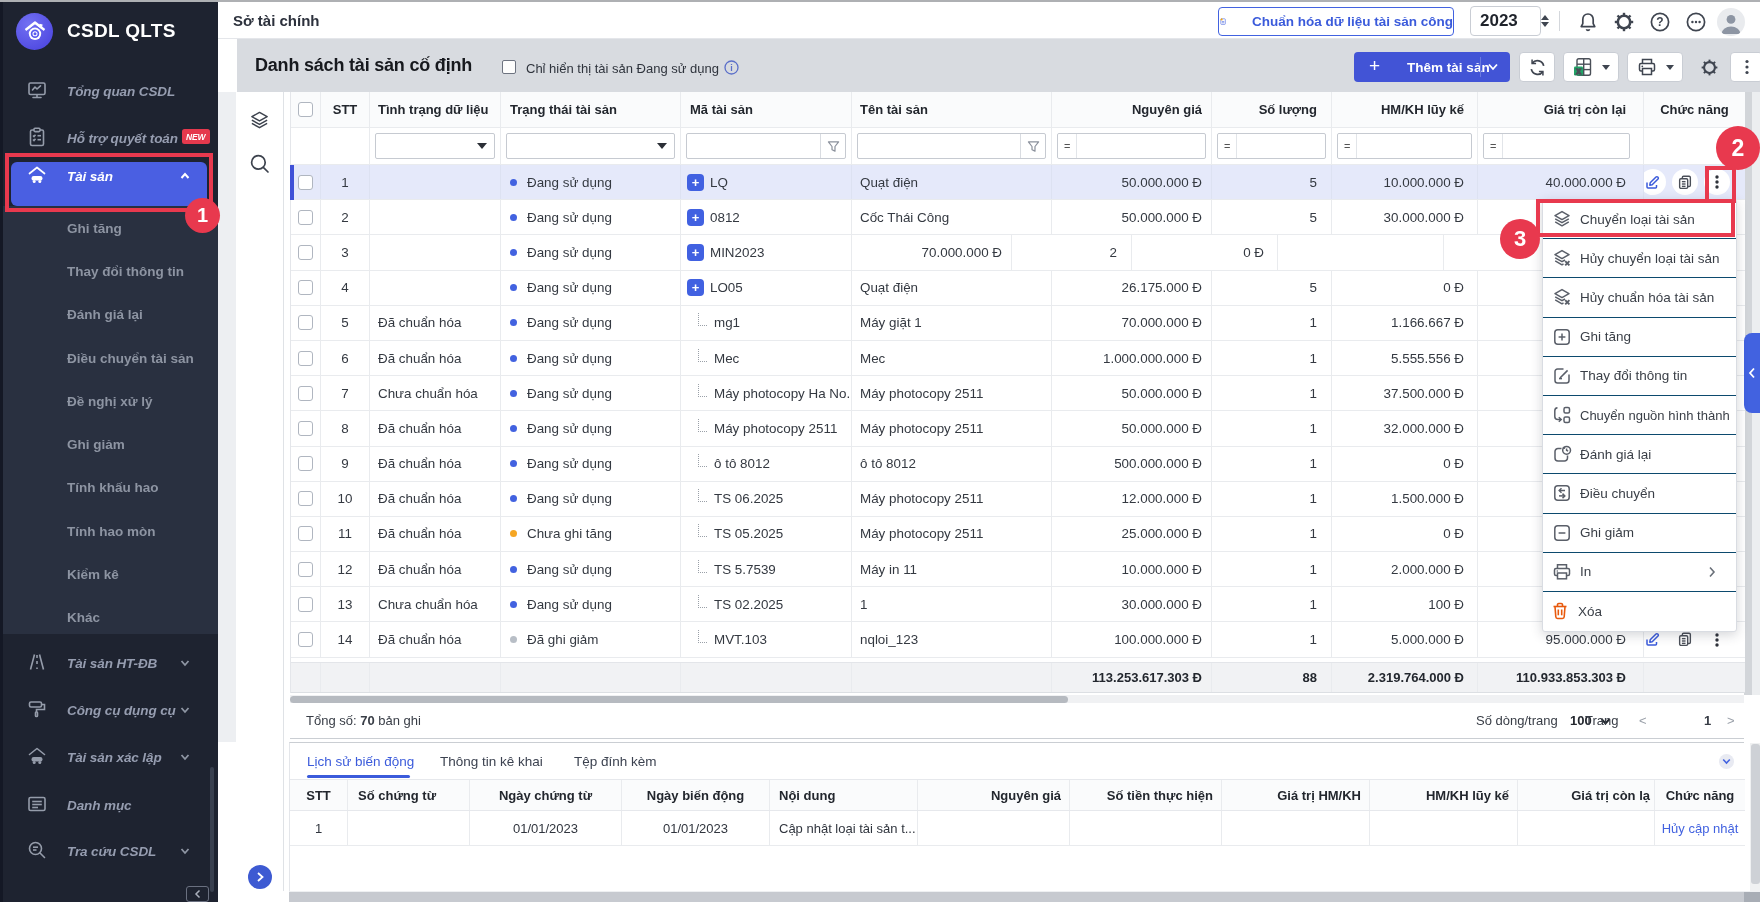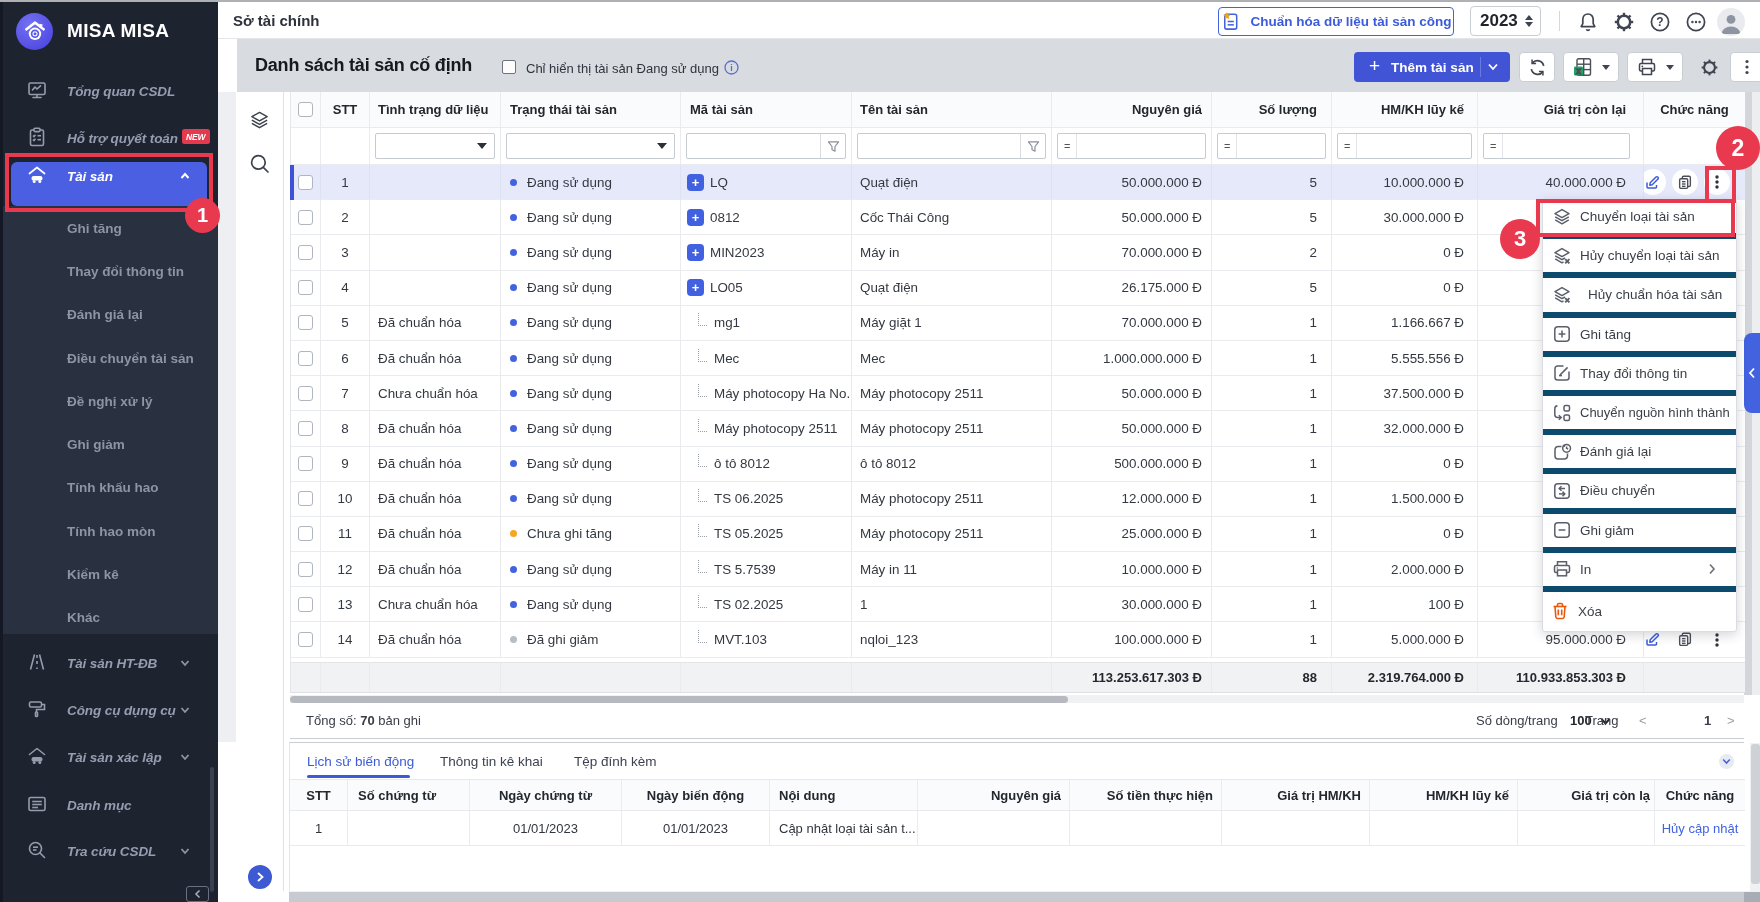--- a/index.html
+++ b/index.html
@@ -88,7 +88,7 @@
       <circle cx="13" cy="15.8" r="3.4" fill="none" stroke="#5a5cf0" stroke-width="1.7"></circle>
       <circle cx="13" cy="15.8" r="1.5" fill="#5a5cf0"></circle>
     </svg>
-<div class="abs" style="left:64px;top:18px;color:#fff;font-size:19px;font-weight:bold;letter-spacing:.3px;">MISA MISA</div>
+<div class="abs" style="left:64px;top:18px;color:#fff;font-size:19px;font-weight:bold;letter-spacing:.3px;">CSDL QLTS</div>
 <div class="sitem" style="top:66px">
       <svg class="ic" style="top:11px" viewBox="0 0 22 22" fill="none" stroke="#959caa" stroke-width="1.6">
         <rect x="3" y="4" width="16" height="11.5" rx="1.5"></rect>

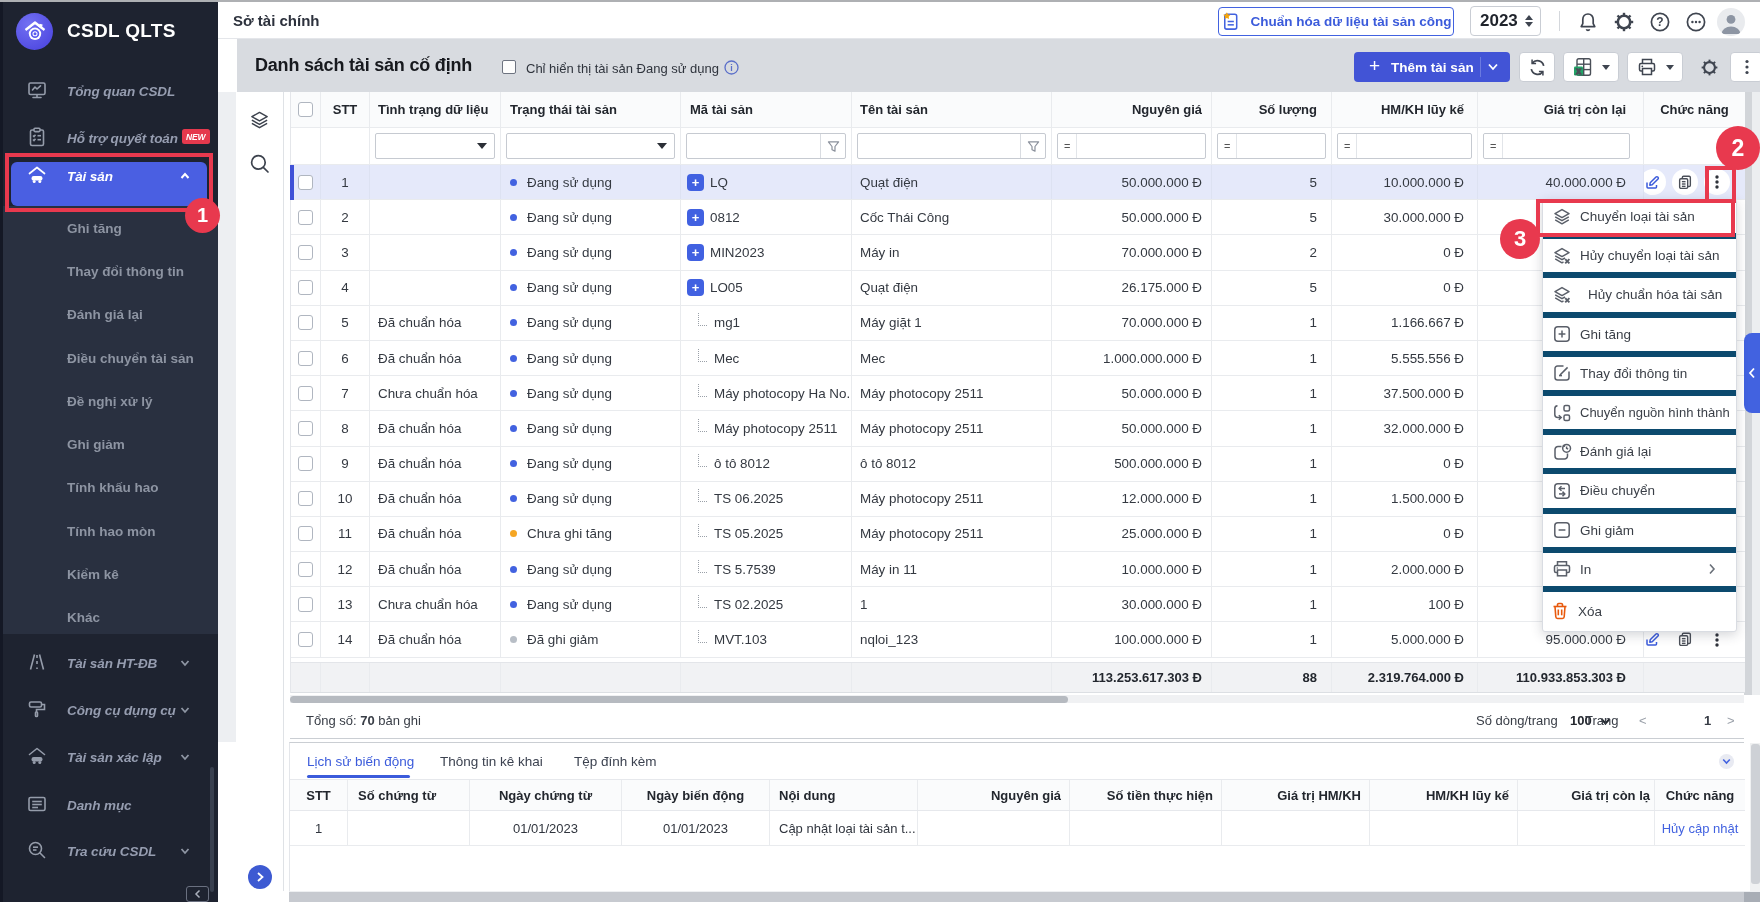--- a/index.html
+++ b/index.html
@@ -4,7 +4,7 @@
 *{margin:0;padding:0;box-sizing:border-box;font-family:"Liberation Sans",sans-serif;}
 html,body{width:1760px;height:902px;overflow:hidden;background:#fff;position:relative;}
 .abs{position:absolute;}
-.flex{display:flex;align-items:center;}
+.flex{display:flex;align-items:center;gap:16px;}
 
 #sidebar{left:0;top:2px;width:218px;height:900px;background:#1e2330;border-left:3px solid #141825;}
 .sitem{position:absolute;left:0;width:218px;height:46px;display:flex;align-items:center;color:#969db0;font-size:13.5px;font-weight:bold;letter-spacing:-0.1px;font-style:italic;}

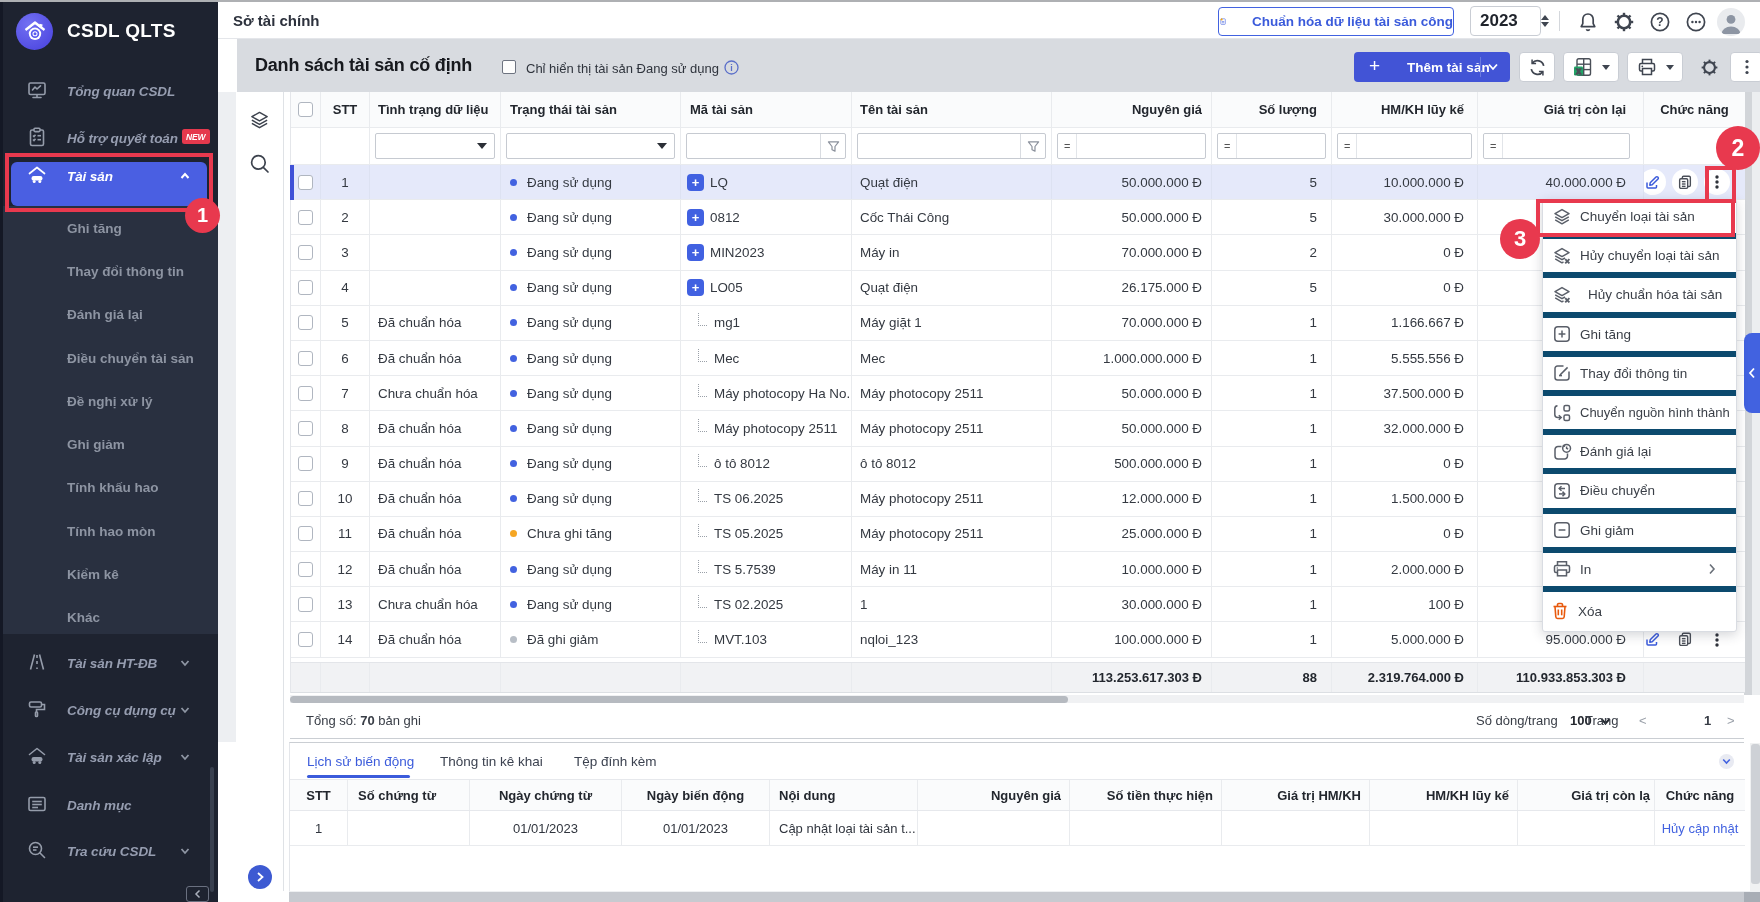--- a/index.html
+++ b/index.html
@@ -51,7 +51,7 @@
 .acirc{width:26px;height:26px;border-radius:50%;background:#fff;display:flex;align-items:center;justify-content:center;}
 
 #cmenu{left:1542px;top:199px;width:195px;background:#fff;border:1px solid #d9dce2;border-radius:3px;box-shadow:0 3px 12px rgba(40,44,60,.2);z-index:30;}
-.mitem{height:39.2px;display:flex;align-items:center;padding-left:9px;border-bottom:6px solid #0c4a6e;font-size:13.5px;color:#3a3f47;}
+.mitem{height:39.2px;display:flex;align-items:center;padding-left:9px;border-bottom:1px solid #0c4a6e;font-size:13.5px;color:#3a3f47;}
 .mitem:last-child{border-bottom:none;padding-left:7px;}
 .mitem svg{margin-right:8px;flex:none;}
 

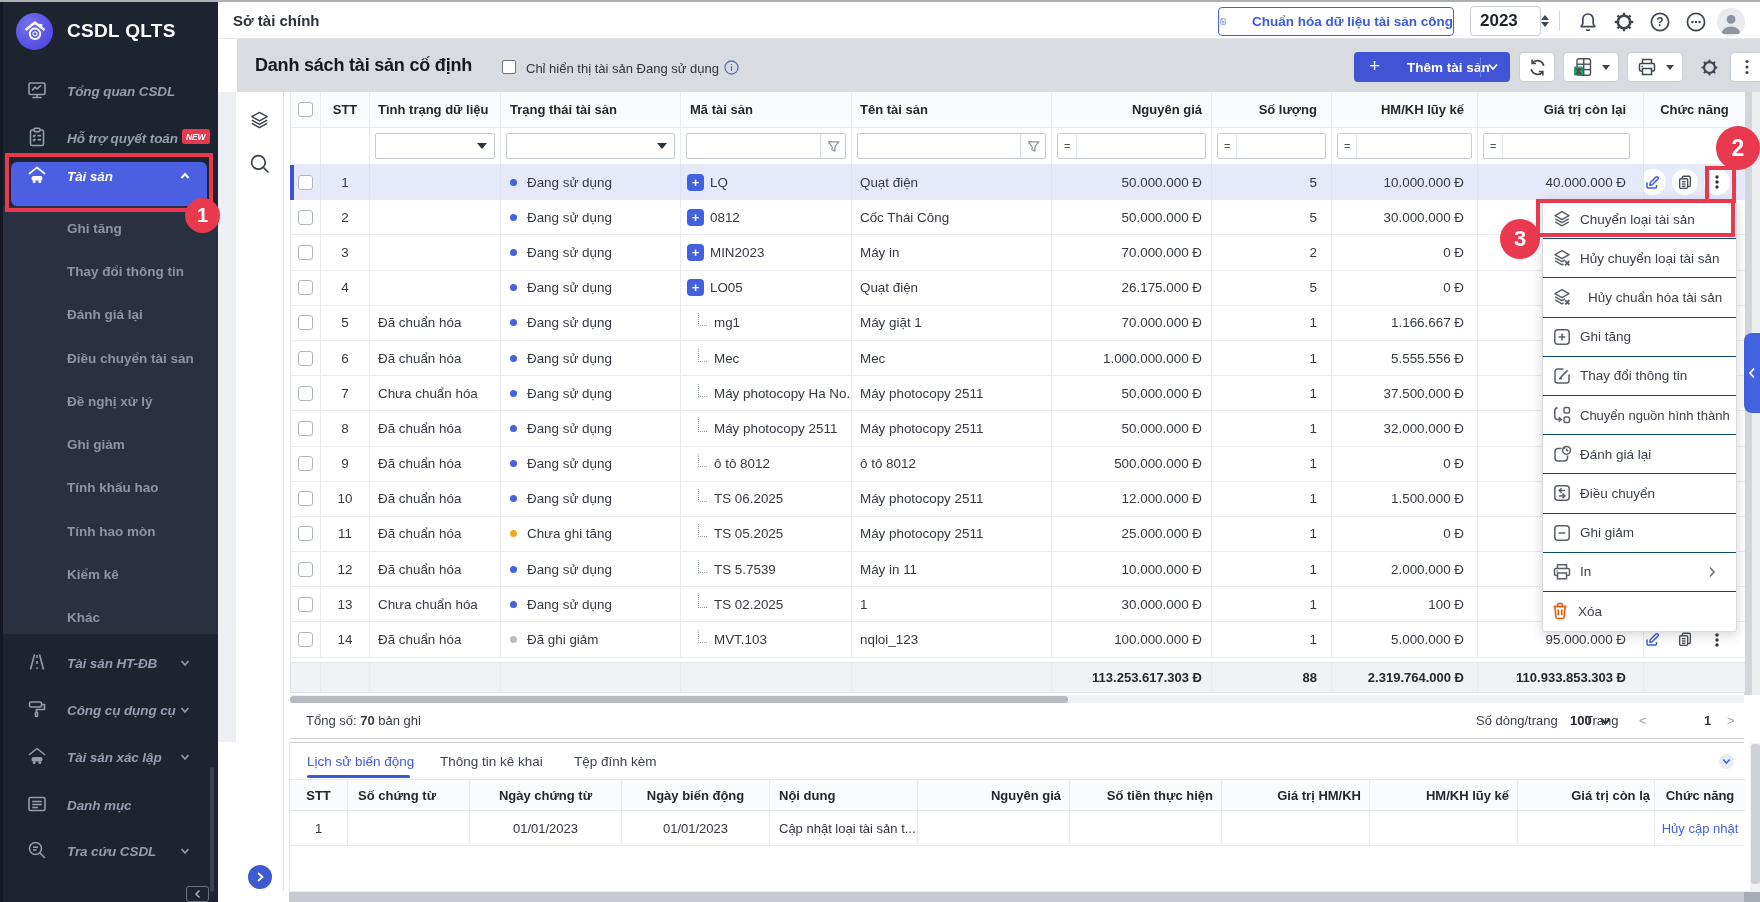--- a/index.html
+++ b/index.html
@@ -478,7 +478,6 @@
         <span class="plus">+</span>
         <span>MIN2023</span>
       </div>
-      <div class="c5">Máy in</div>
       <div class="c6">70.000.000 Đ</div>
       <div class="c7">2</div>
       <div class="c8">0 Đ</div>

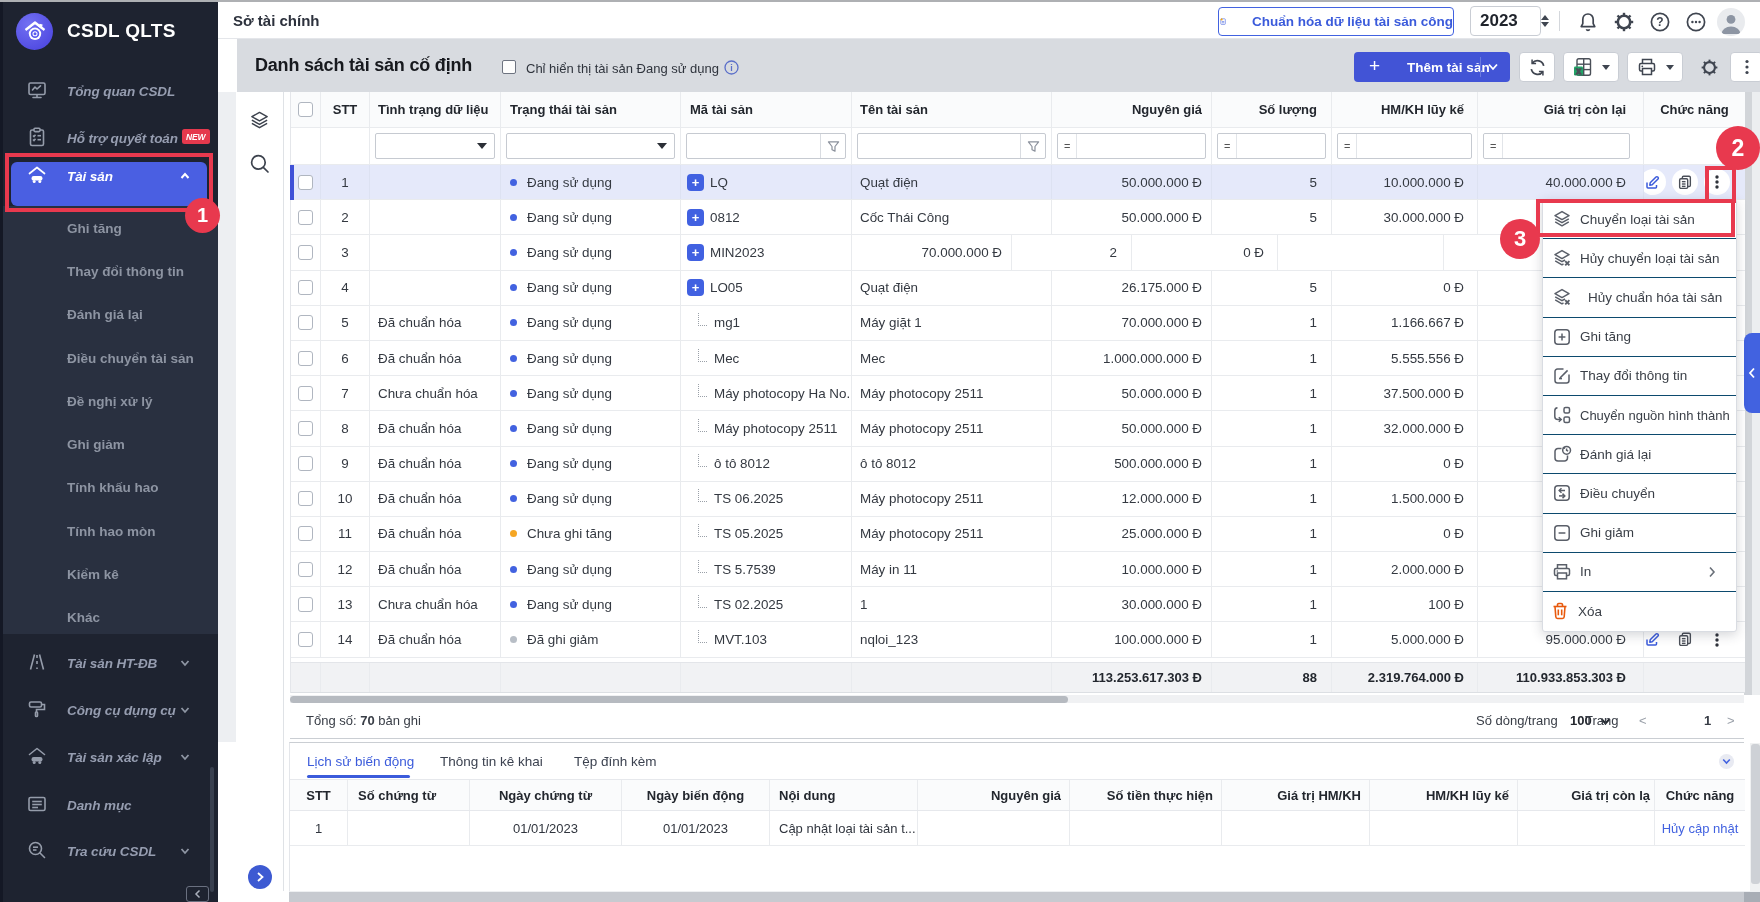--- a/index.html
+++ b/index.html
@@ -805,7 +805,7 @@
       </svg>
       <span>Hủy chuyển loại tài sản</span>
     </div>
-<div class="mitem" style="position:relative;gap:8px;">
+<div class="mitem" style="position:relative;">
       <svg width="20" height="20" viewBox="0 0 20 20" fill="none" stroke="#5a5f69" stroke-width="1.5">
         <path d="M10,2.6 L17,6.6 L10,10.6 L3,6.6 Z" stroke-linejoin="round"></path>
         <path d="M3.2,9.8 L10,13.7 L13,12" stroke-linejoin="round"></path>

